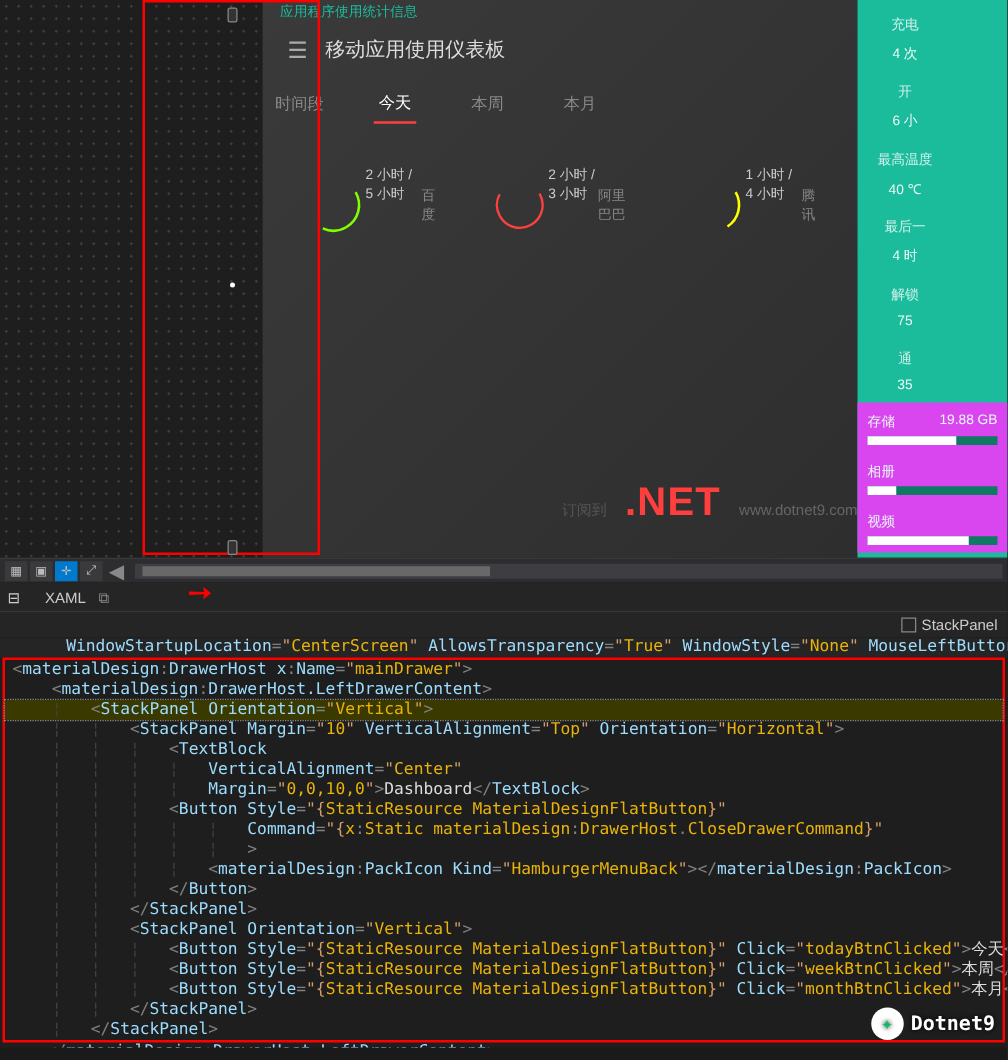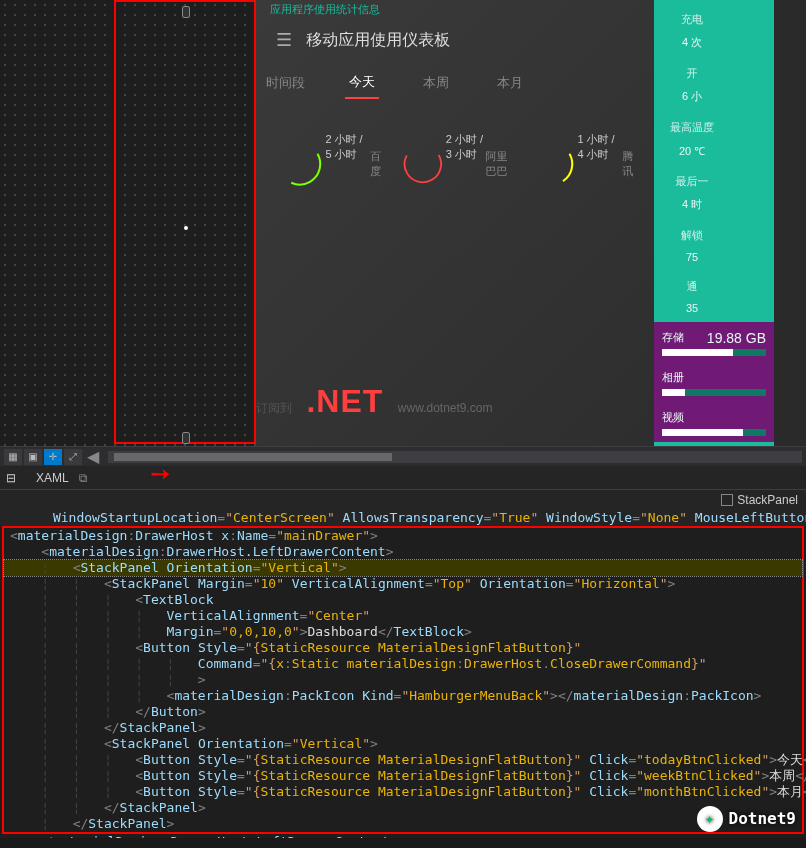--- a/index.html
+++ b/index.html
@@ -12,7 +12,7 @@
 .dot{position:absolute;left:184px;top:226px;width:4px;height:4px;background:#fff;border-radius:50%}
 .arrow{position:absolute;left:150px;top:460px;color:#ff0000;font-size:24px;transform:rotate(-45deg);z-index:10}
 .app-preview{flex:1;display:flex;height:100%}
-.dash{width:398px;background:linear-gradient(135deg,#3a3a3a,#2e2e2e);color:#ddd;display:flex;flex-direction:column}
+.dash{width:476px;background:linear-gradient(135deg,#3a3a3a,#2e2e2e);color:#ddd;display:flex;flex-direction:column}
 .dash-title{color:#1abc9c;font-size:11px;padding:2px 14px}
 .dash-header{display:flex;align-items:center;padding:10px 20px}
 .menu-icon{color:#aaa;font-size:18px;margin-right:14px}

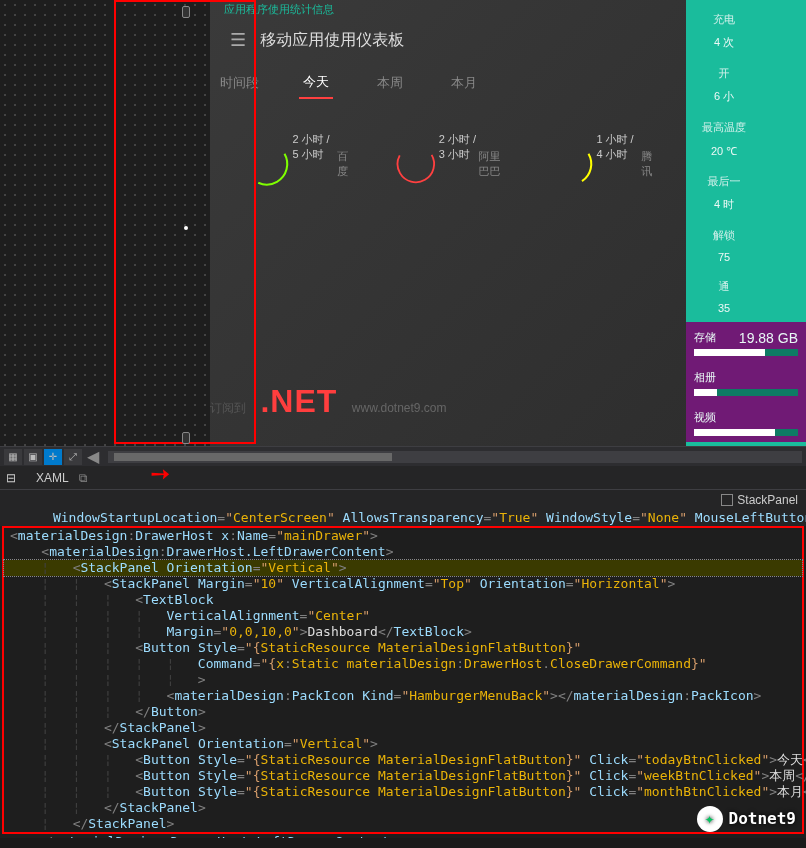--- a/index.html
+++ b/index.html
@@ -127,7 +127,7 @@
           </div>
         <div class="stat">
             <div class="stat-label">最高温度</div>
-            <div class="stat-val">20 ℃</div>
+            <div class="stat-val">40 ℃</div>
           </div>
         <div class="stat">
             <div class="stat-label">最后一</div>

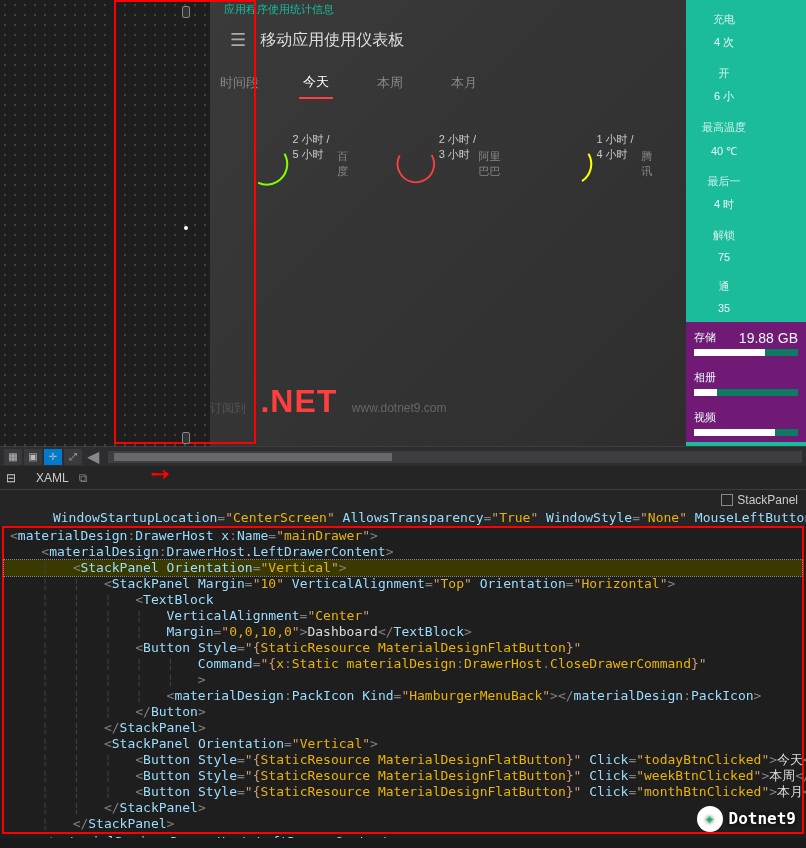--- a/index.html
+++ b/index.html
@@ -142,7 +142,7 @@
             <div class="stat-val">35</div>
           </div>
       </div>
-      <div style="background:#701a75">
+      <div style="background:#d946ef">
         <div class="bar-section">
           <span class="bar-label">存储</span><span class="bar-val">19.88 GB</span>
           <div class="bar-track">

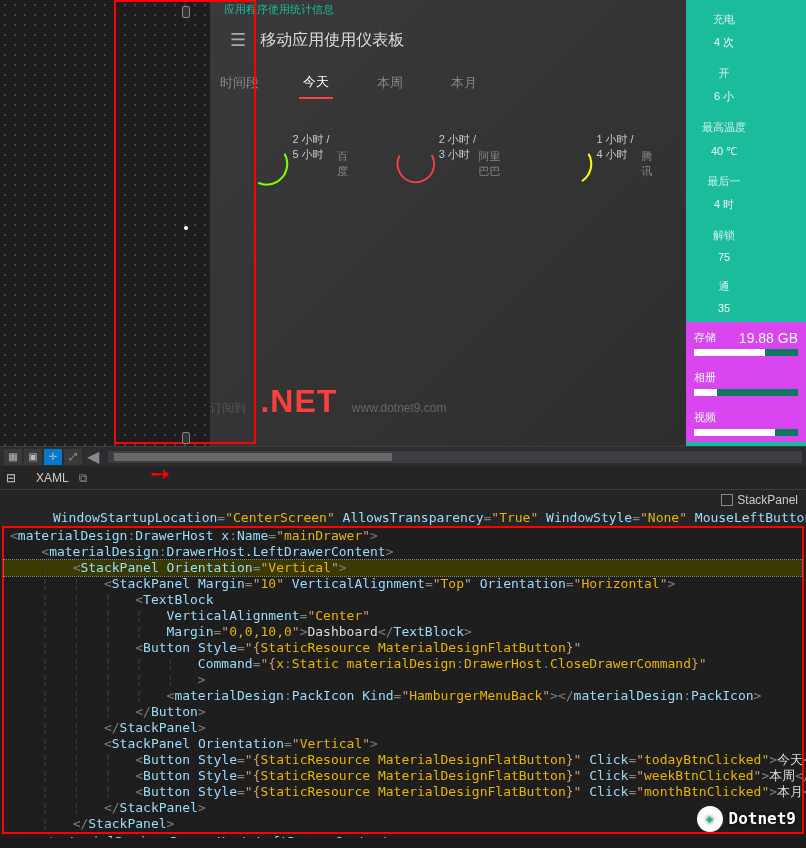--- a/index.html
+++ b/index.html
@@ -35,7 +35,7 @@
 .stat-val{font-size:11px;color:#ecf9f6}
 .bar-section{padding:8px 8px 6px}
 .bar-label{font-size:11px;margin-bottom:6px}
-.bar-val{font-size:14px;float:right}
+.bar-val{font-size:11px;float:right}
 .bar-track{height:7px;background:#0e7a64;width:100%;position:relative;margin-top:4px}
 .bar-fill{height:100%;background:#fff;position:absolute;left:0;top:0}
 .toolbar{height:20px;background:#2d2d30;display:flex;align-items:center;padding:0 4px;gap:2px;border-top:1px solid #3e3e42}

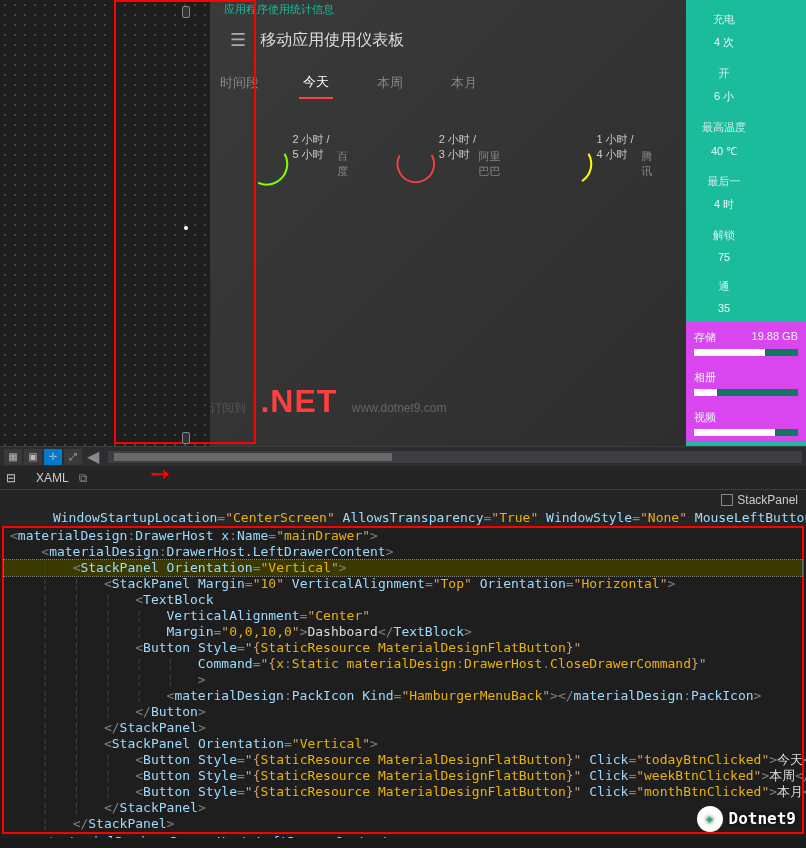--- a/index.html
+++ b/index.html
@@ -25,7 +25,7 @@
 .arc svg{width:100%;height:100%}
 .arc-text{color:#ccc;font-size:11px;margin-top:-34px;position:relative;z-index:2}
 .arc-label{color:#888;font-size:11px;}
-.watermark{margin-top:auto;text-align:left;padding:18px 0 26px;position:relative}
+.watermark{margin-top:auto;text-align:right;padding:18px 0 26px;position:relative}
 .net-logo{color:#ff3e3e;font-size:32px;font-weight:900;letter-spacing:1px}
 .net-url{color:#666;font-size:12px;margin-left:10px}
 .sidebar{width:120px;background:#1abc9c;color:#e8f8f5;font-size:12px;display:flex;flex-direction:column}

